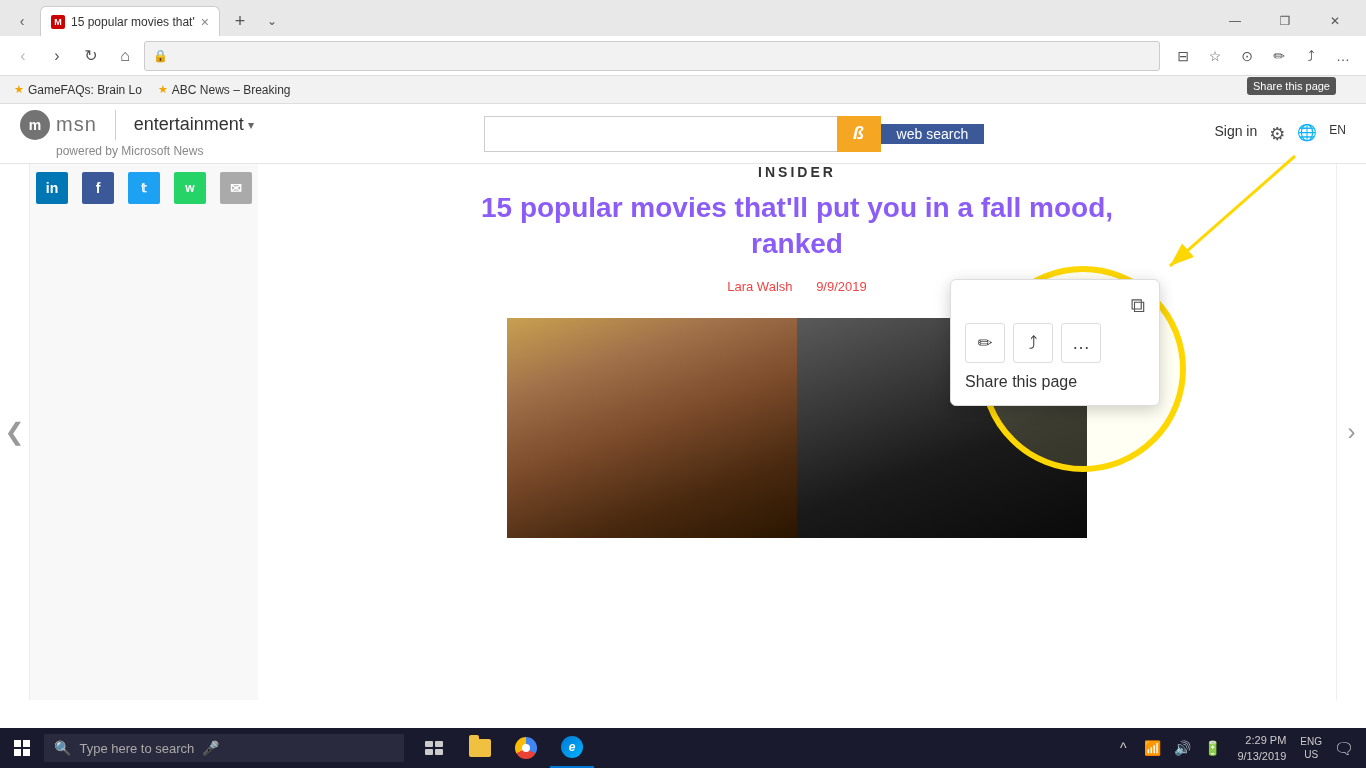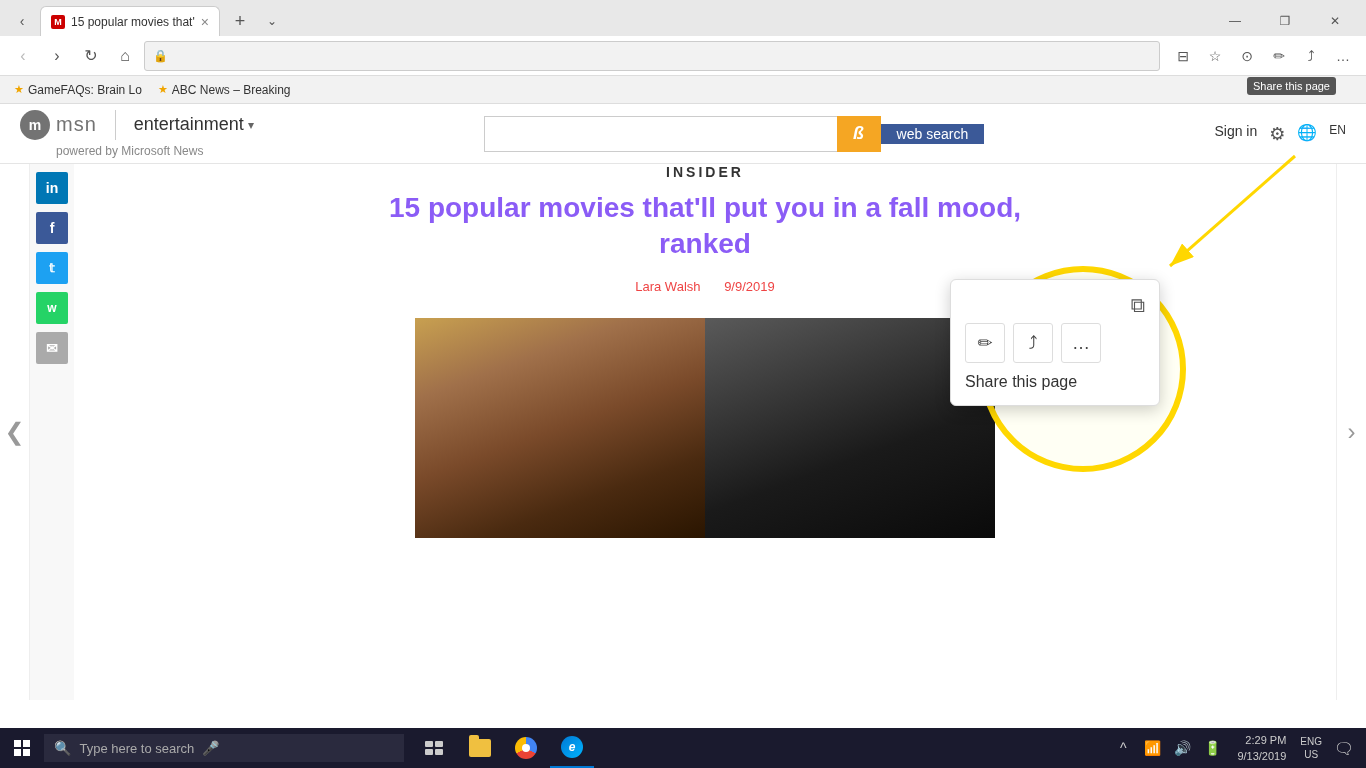--- a/index.html
+++ b/index.html
@@ -67,7 +67,7 @@
     .article-area { display: flex; background: #f8f8f8; height: calc(100% - 88px); position: relative; }
     .article-left-nav { width: 30px; display: flex; align-items: center; justify-content: center; cursor: pointer; color: #999; font-size: 24px; background: #fff; border-right: 1px solid #eee; }
     .article-right-nav { width: 30px; display: flex; align-items: center; justify-content: center; cursor: pointer; color: #999; font-size: 24px; background: #fff; border-left: 1px solid #eee; }
-    .social-sidebar { display: flex; flex-direction: column; gap: 8px; padding: 8px 6px; }
+    .social-sidebar { display: flex; gap: 14px; padding: 8px 6px; }
     .social-btn { width: 32px; height: 32px; display: flex; align-items: center; justify-content: center; cursor: pointer; border-radius: 2px; color: white; font-size: 14px; font-weight: bold; }
     .social-li { background: #0077b5; }
     .social-fb { background: #3b5998; }

